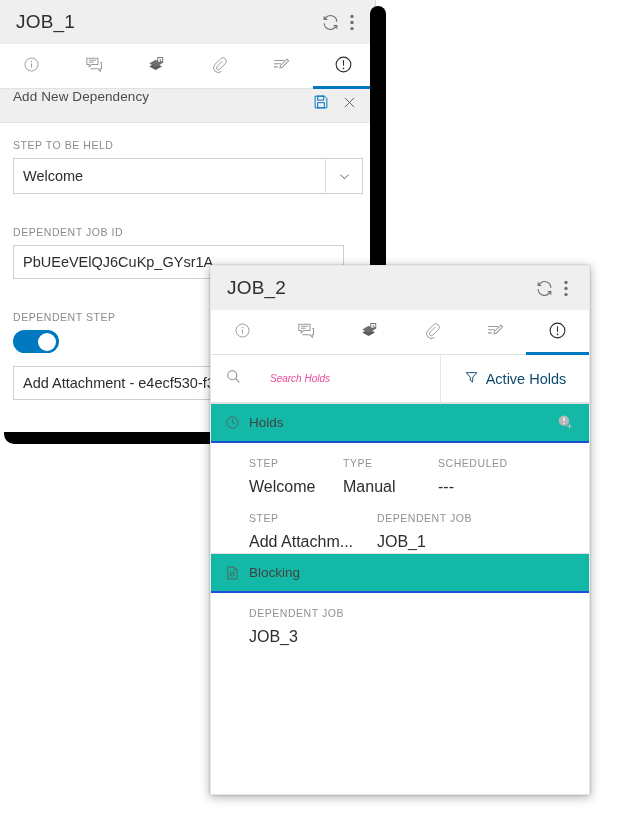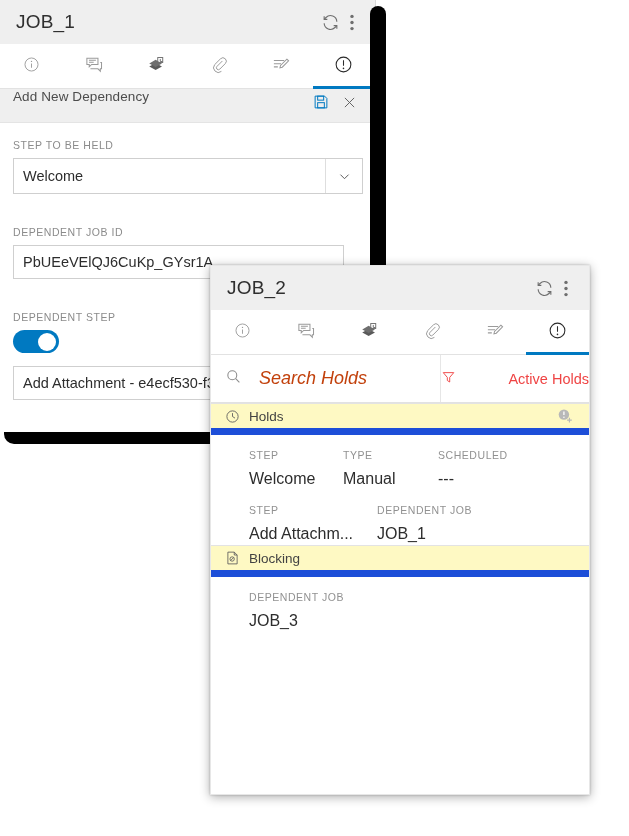--- a/index.html
+++ b/index.html
@@ -223,10 +223,10 @@
     color: #8c8c8c;
   }
   .search-input-text {
-    font-size: 18px;
+    font-size: 10px;
     font-style: italic;
-    color: #c2410c;
-    margin-left: 17px;
+    color: #ec4899;
+    margin-left: 28px;
   }
   .filter-btn {
     width: 148px;

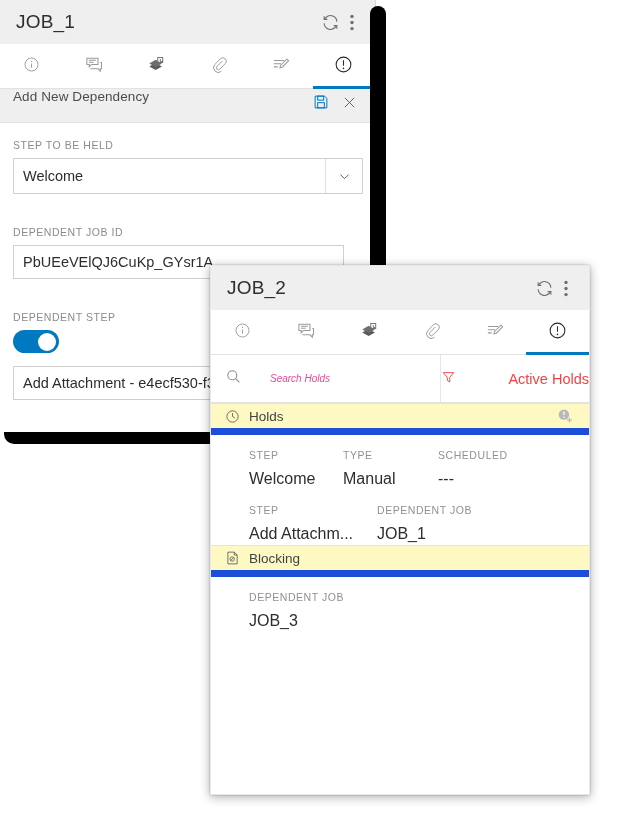--- a/index.html
+++ b/index.html
@@ -232,8 +232,8 @@
     width: 148px;
     display: flex;
     align-items: center;
-    justify-content: space-between;
-    color: #ef4444;
+    justify-content: center;
+    color: #0c4a6e;
     font-size: 14.5px;
     cursor: pointer;
   }

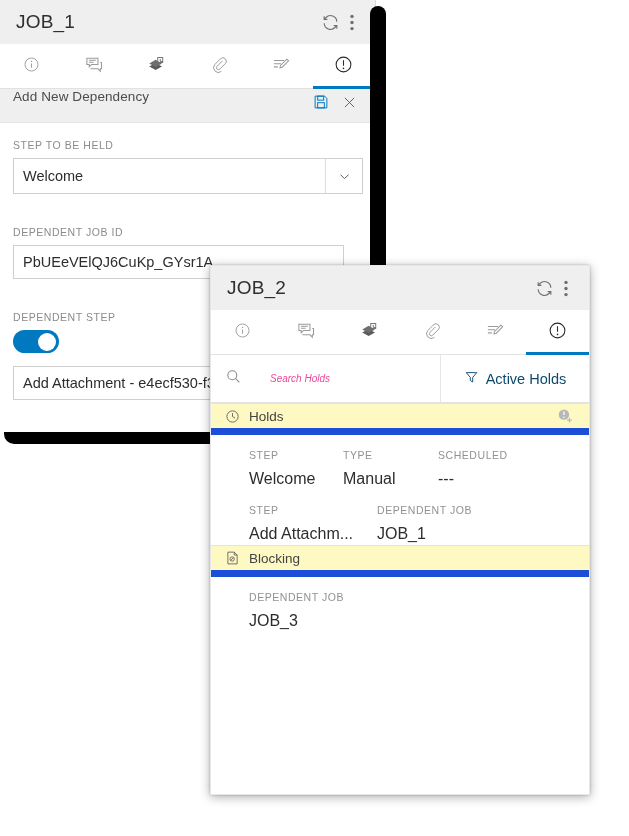--- a/index.html
+++ b/index.html
@@ -240,9 +240,9 @@
   .filter-btn svg { margin-right: 7px; }
 
   .section-head {
-    height: 32px;
-    background: #fef9c3;
-    border-bottom: 7px solid #1d4ed8;
+    height: 40px;
+    background: #14b8a6;
+    border-bottom: 2px solid #1d4ed8;
     border-top: 1px solid #e3e3e3;
     display: flex;
     align-items: center;

